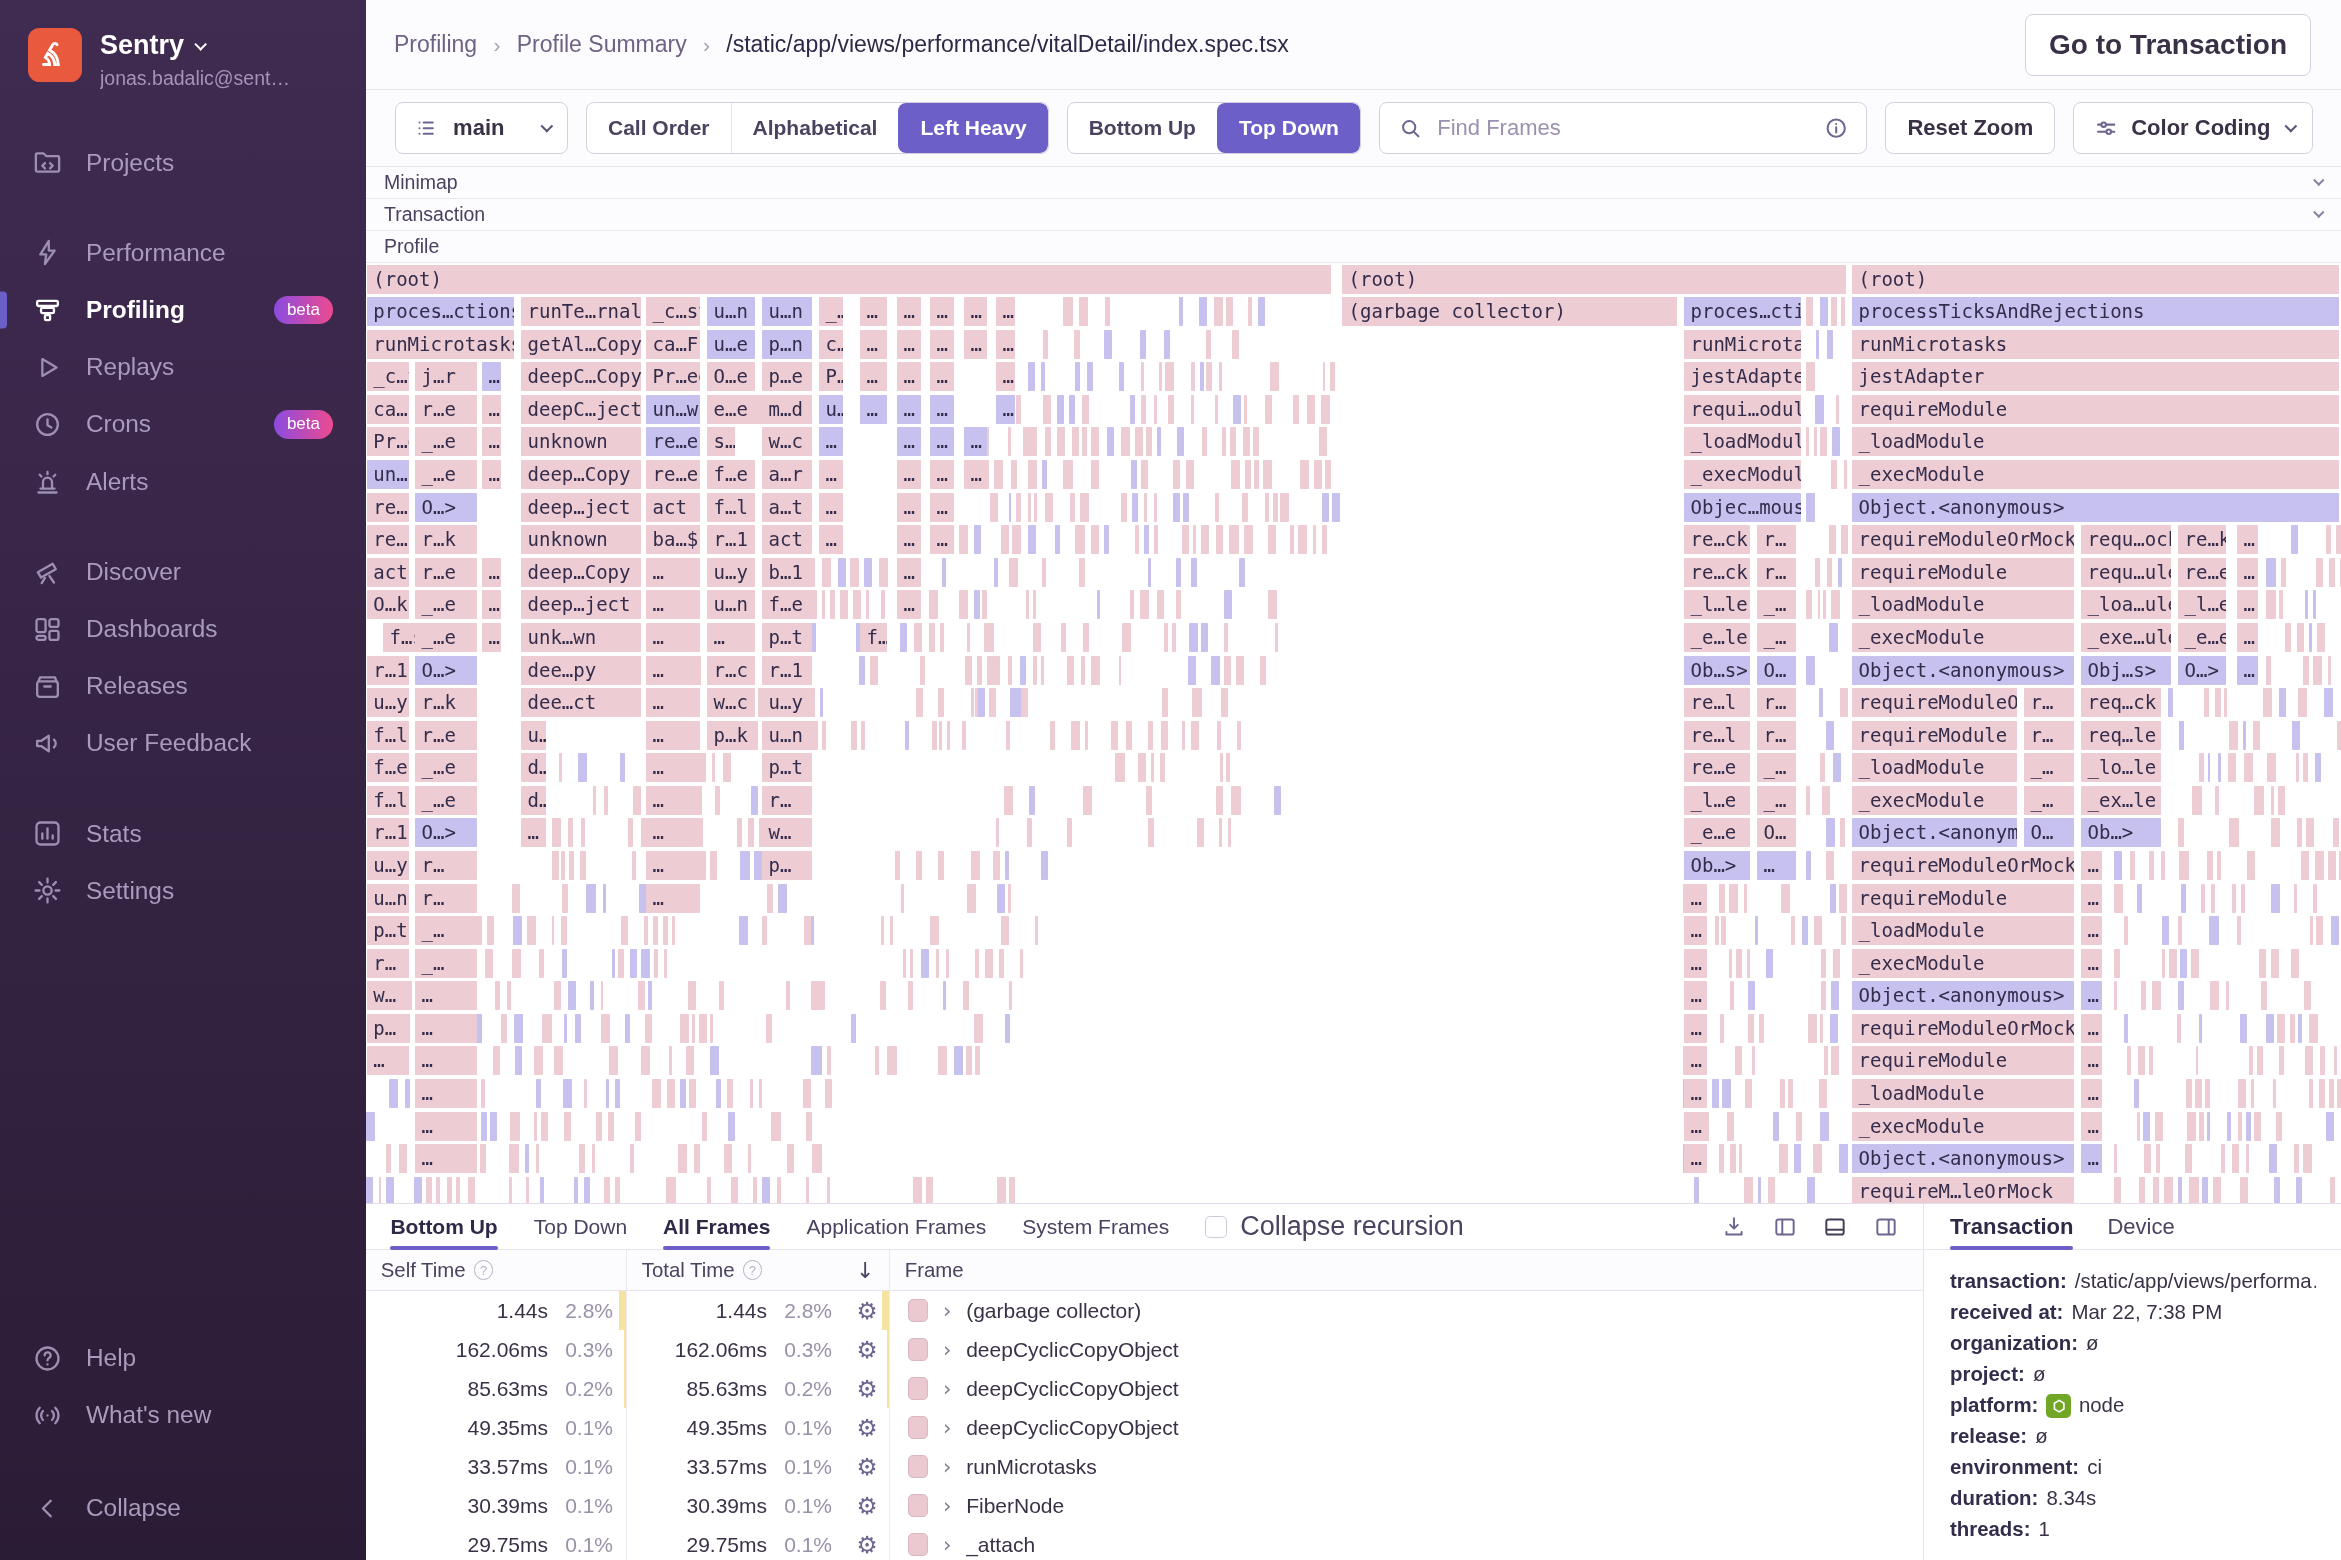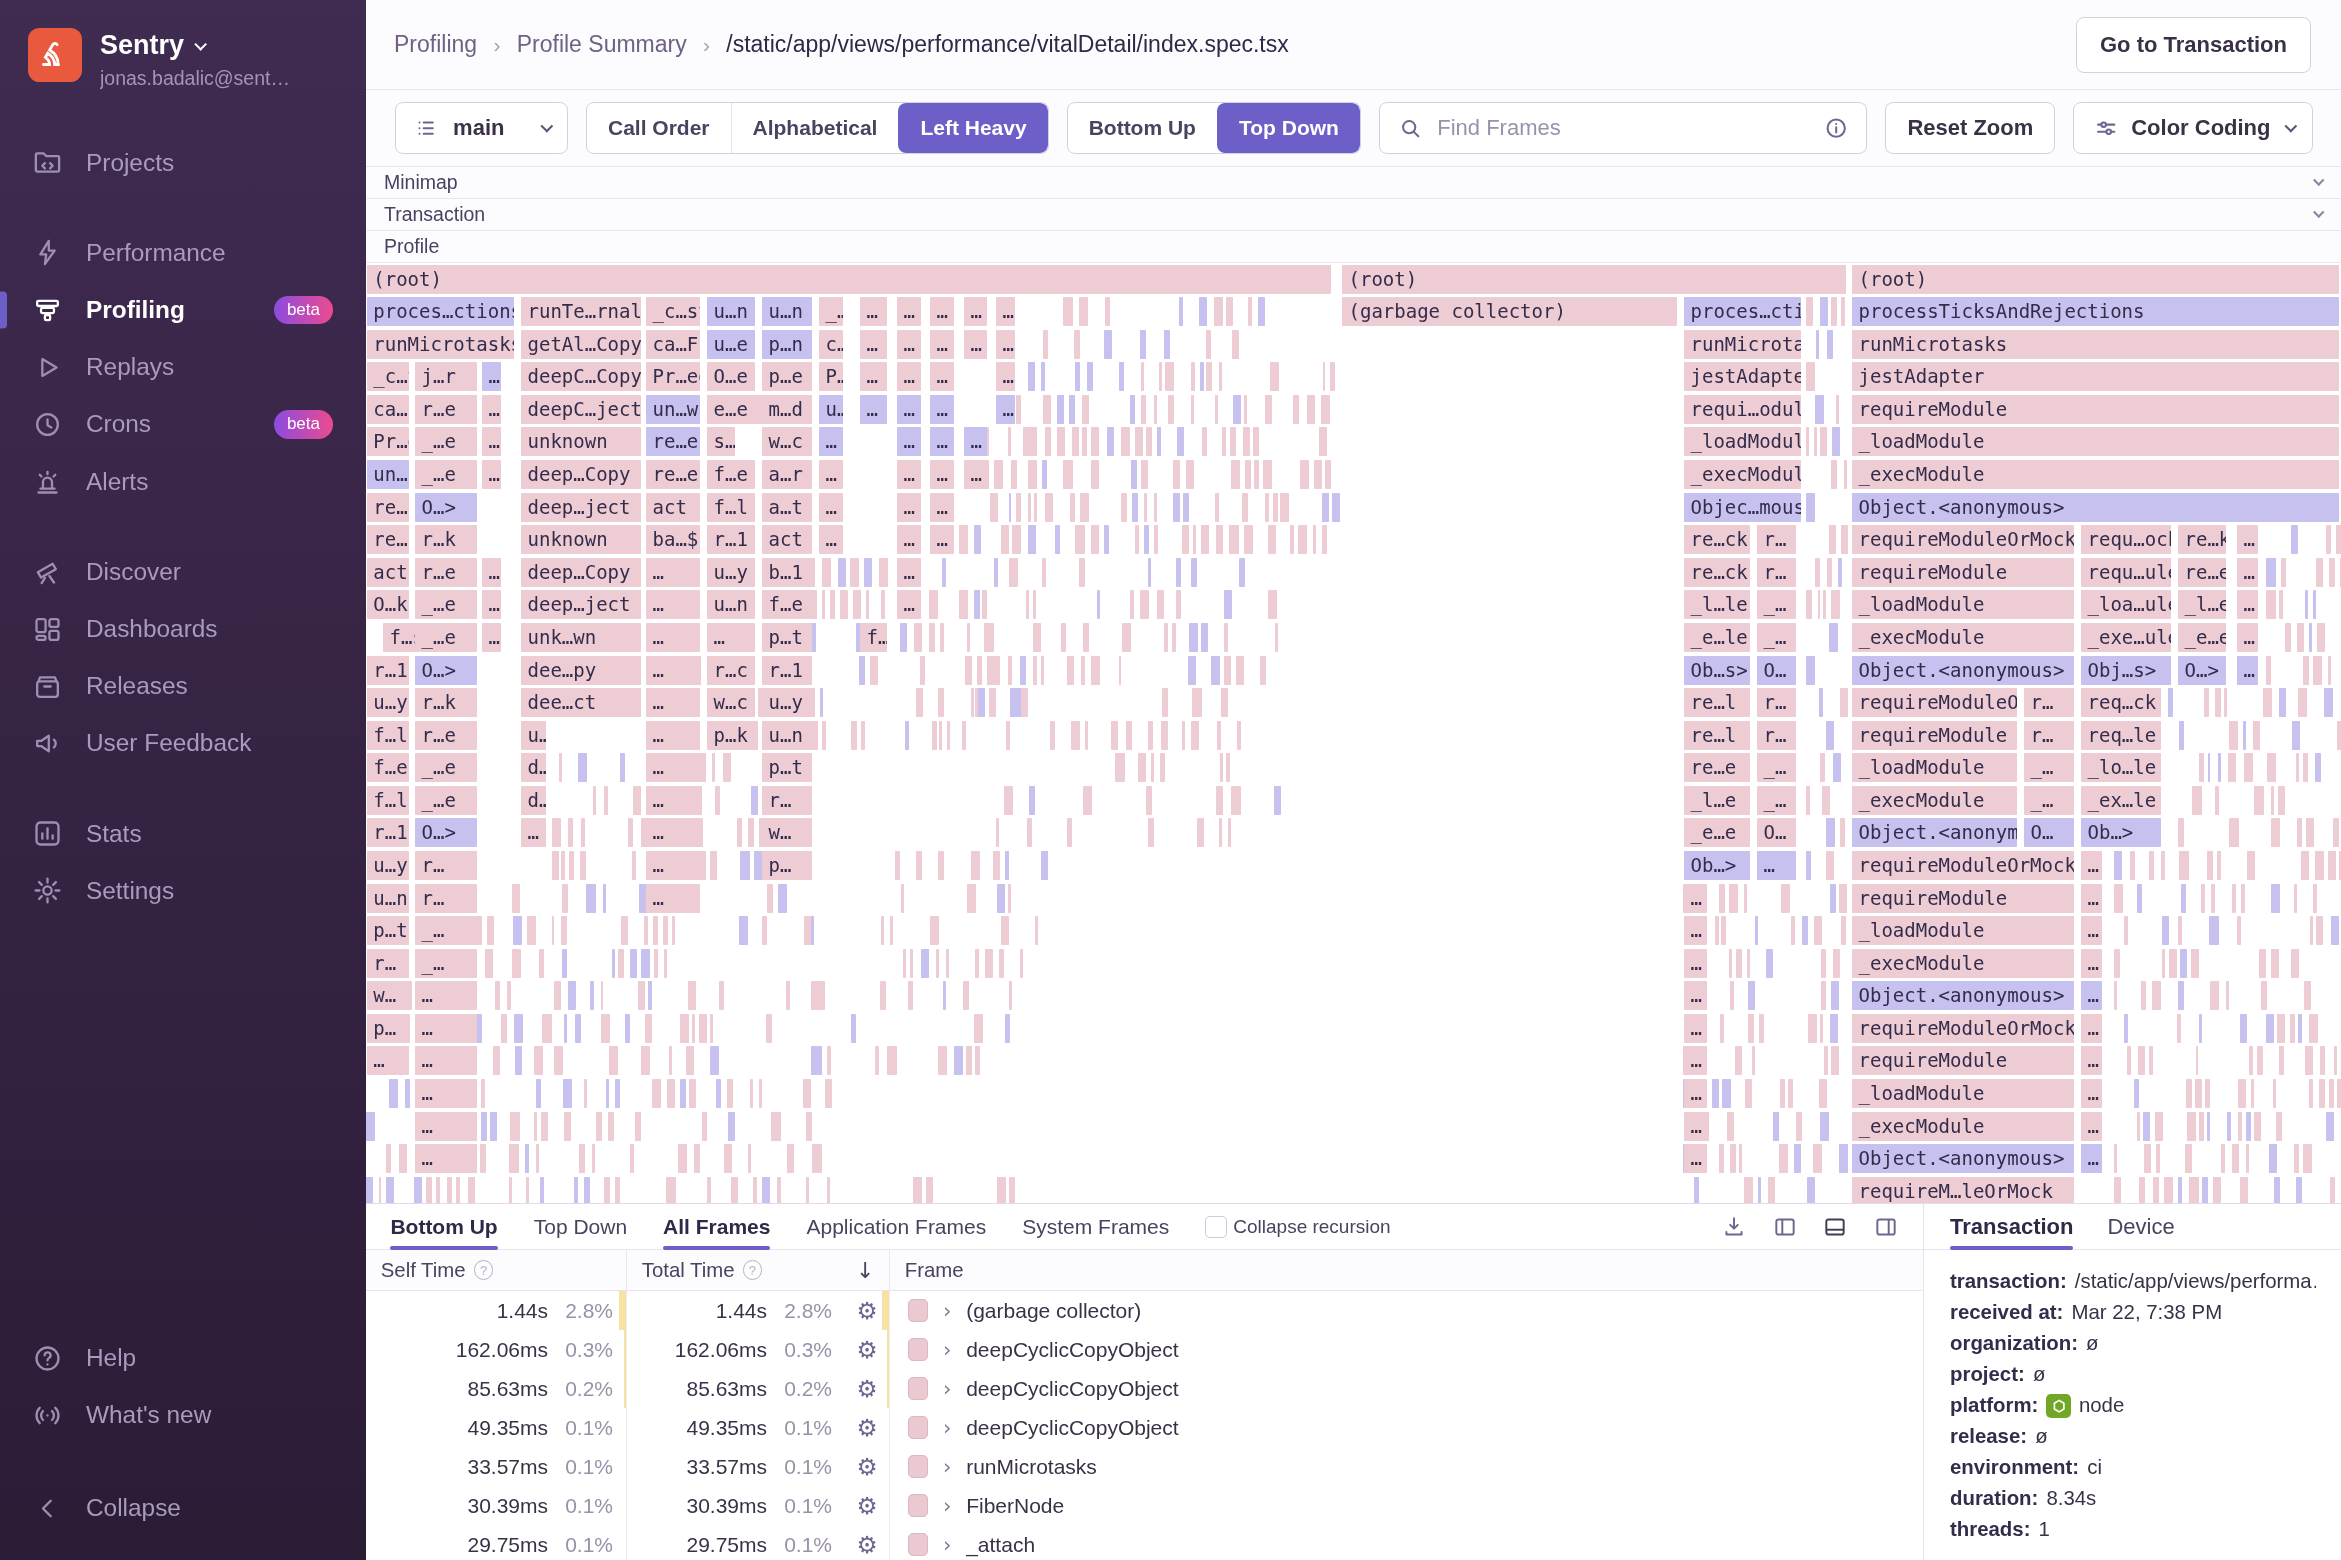--- a/index.html
+++ b/index.html
@@ -42,7 +42,7 @@
   .crumb{cursor:pointer;}
   .crumb-sep{color:#a79cb5;font-size:21px;}
   .crumb-current{color:#2f2847;}
-  .btn{border:0.8px solid #d6cfdf;background:#fff;border-radius:8.1px;font-weight:bold;font-size:22px;
+  .btn{border:0.8px solid #d6cfdf;background:#fff;border-radius:8.1px;font-weight:bold;font-size:28px;
        color:#3a3147;padding:14px 23px;cursor:pointer;white-space:nowrap;}
   .hdr .btn{margin-left:auto;}
 

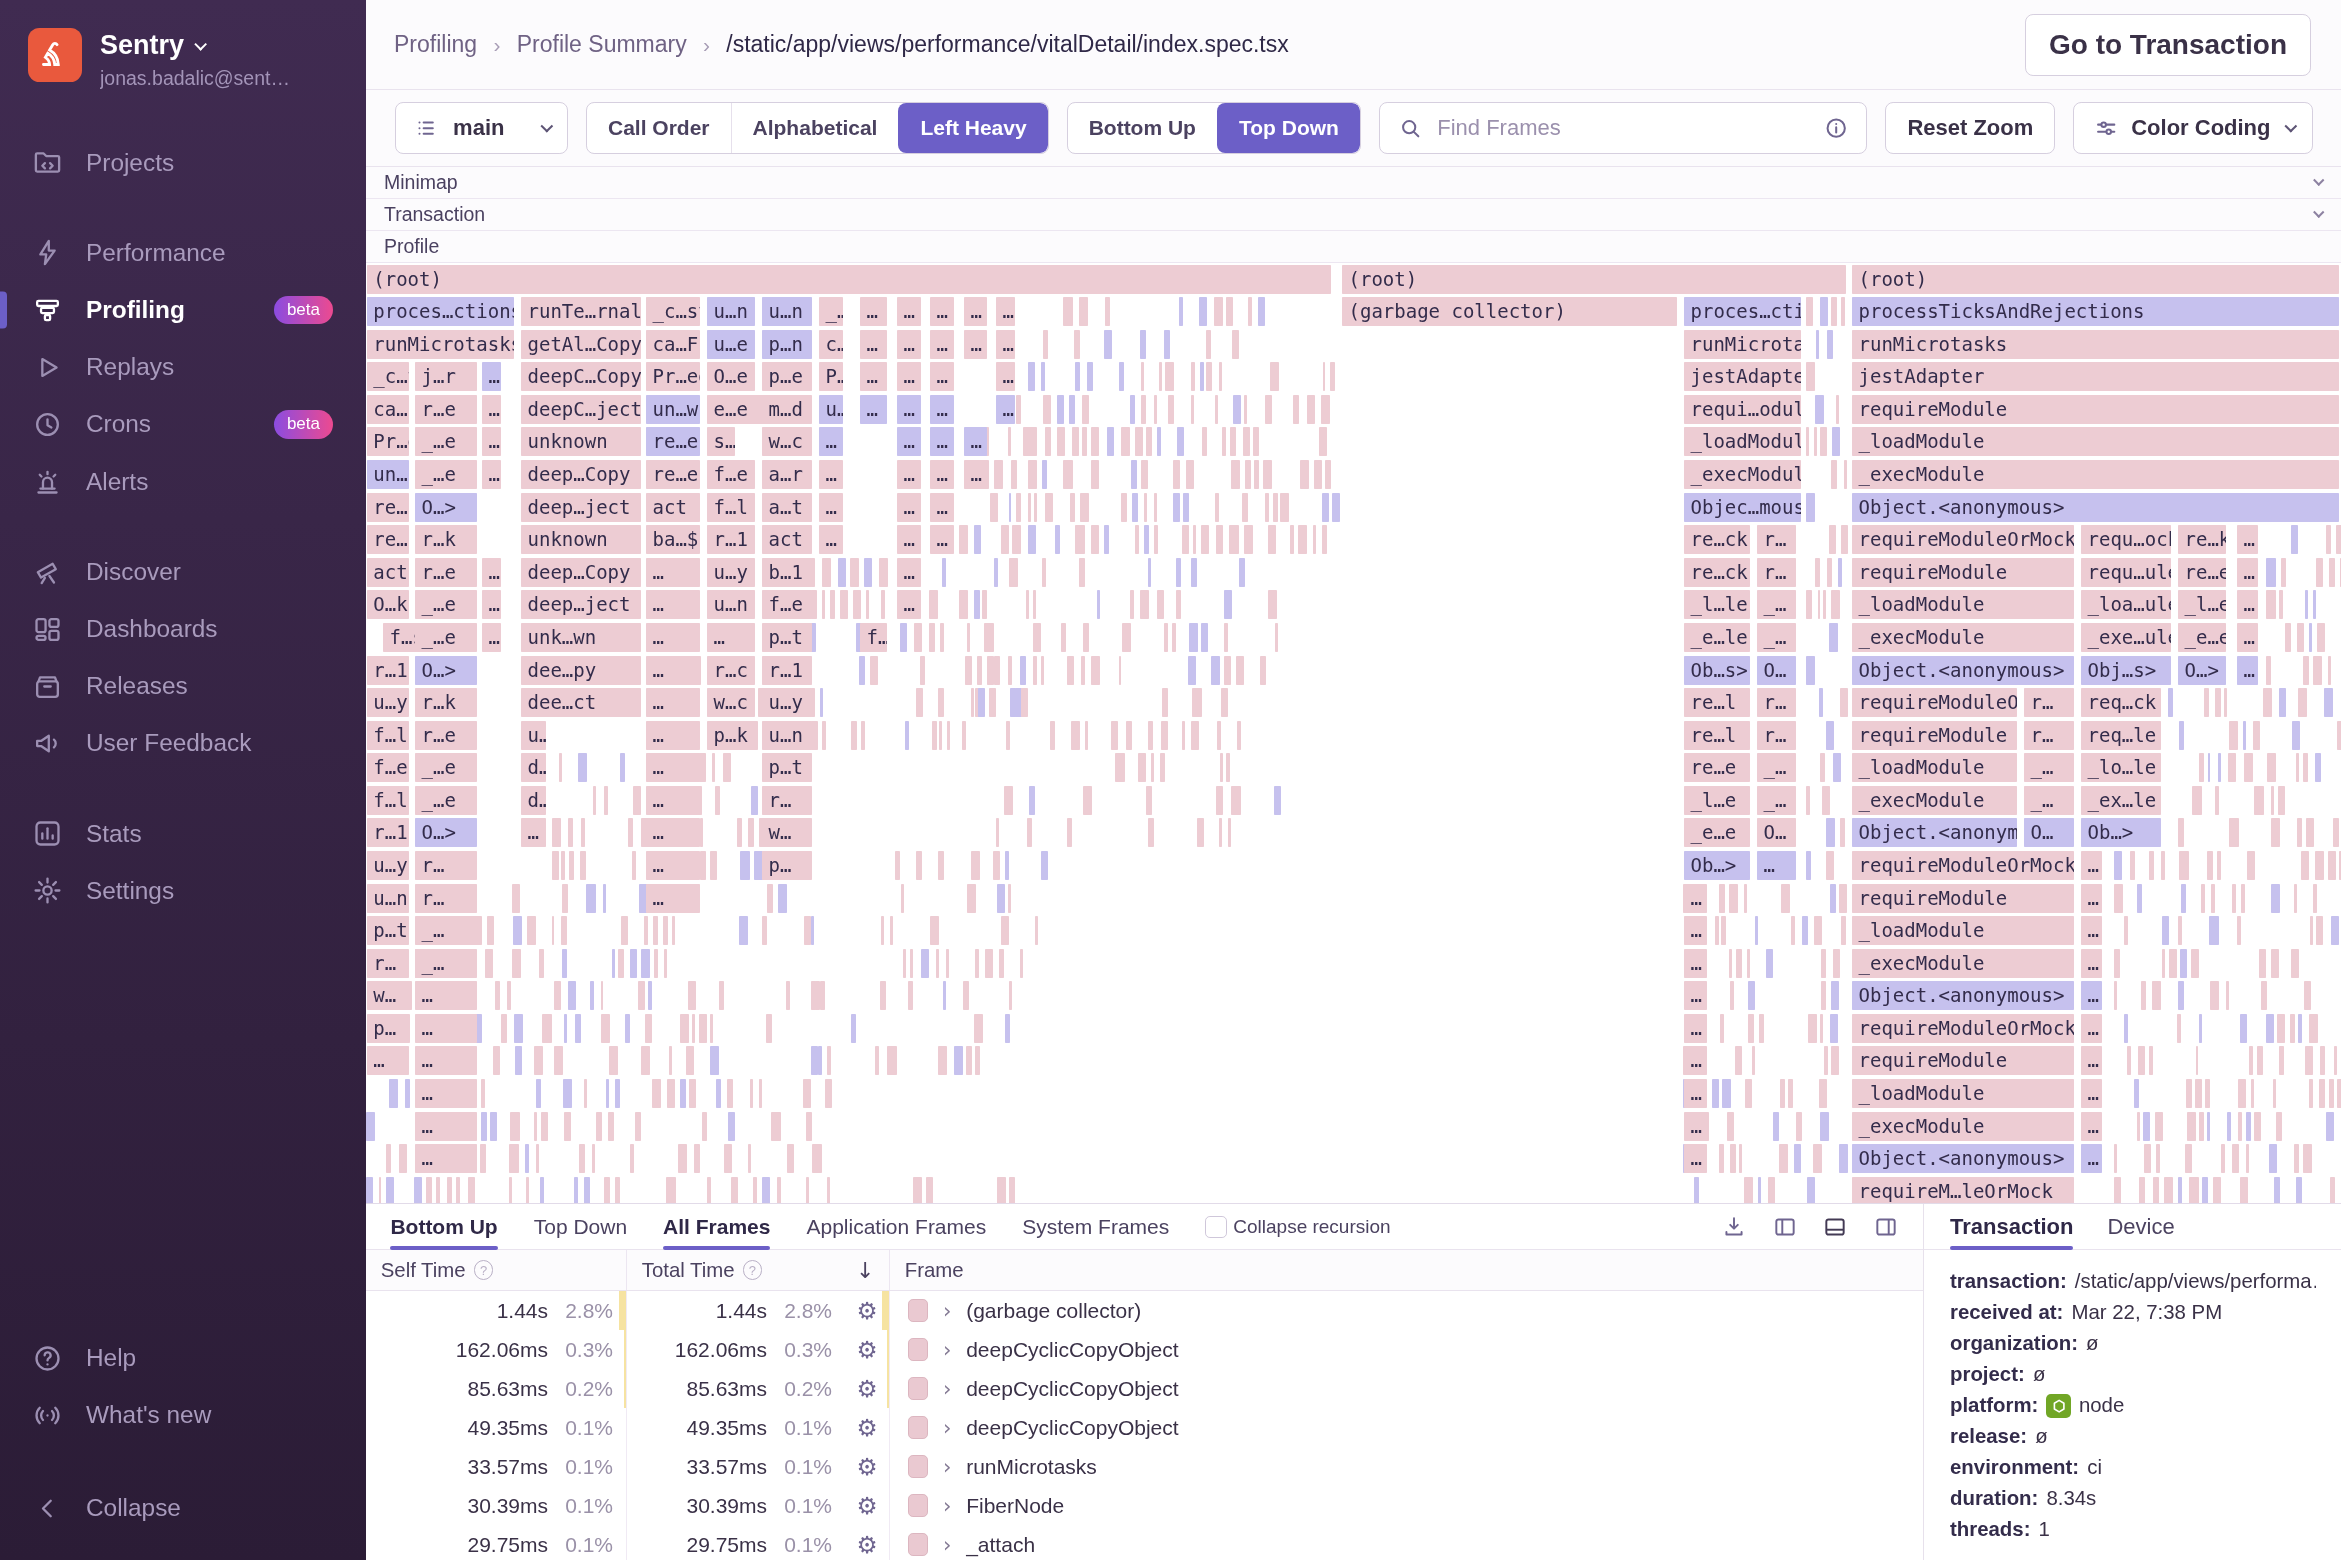--- a/index.html
+++ b/index.html
@@ -91,7 +91,7 @@
   .tab{font-size:21px;color:#4b4260;position:relative;height:100%;display:flex;align-items:center;cursor:pointer;white-space:nowrap;}
   .tab.on{font-weight:bold;color:#2f2847;}
   .tab.on::after{content:"";position:absolute;left:0;right:0;bottom:-0.8px;height:4.1px;background:#6c5fc7;border-radius:2.4px;}
-  .chk{display:flex;align-items:center;gap:6px;font-size:19px;color:#4b4260;cursor:pointer;}
+  .chk{display:flex;align-items:center;gap:13px;font-size:27px;color:#4b4260;cursor:pointer;}
   .chk .box{width:22px;height:22px;border:1.6px solid #cfc7da;border-radius:4.9px;background:#fff;}
   .ticons{margin-left:auto;display:flex;gap:24.4px;align-items:center;color:#8b819d;}
   .ticons .on{color:#433a54;}

